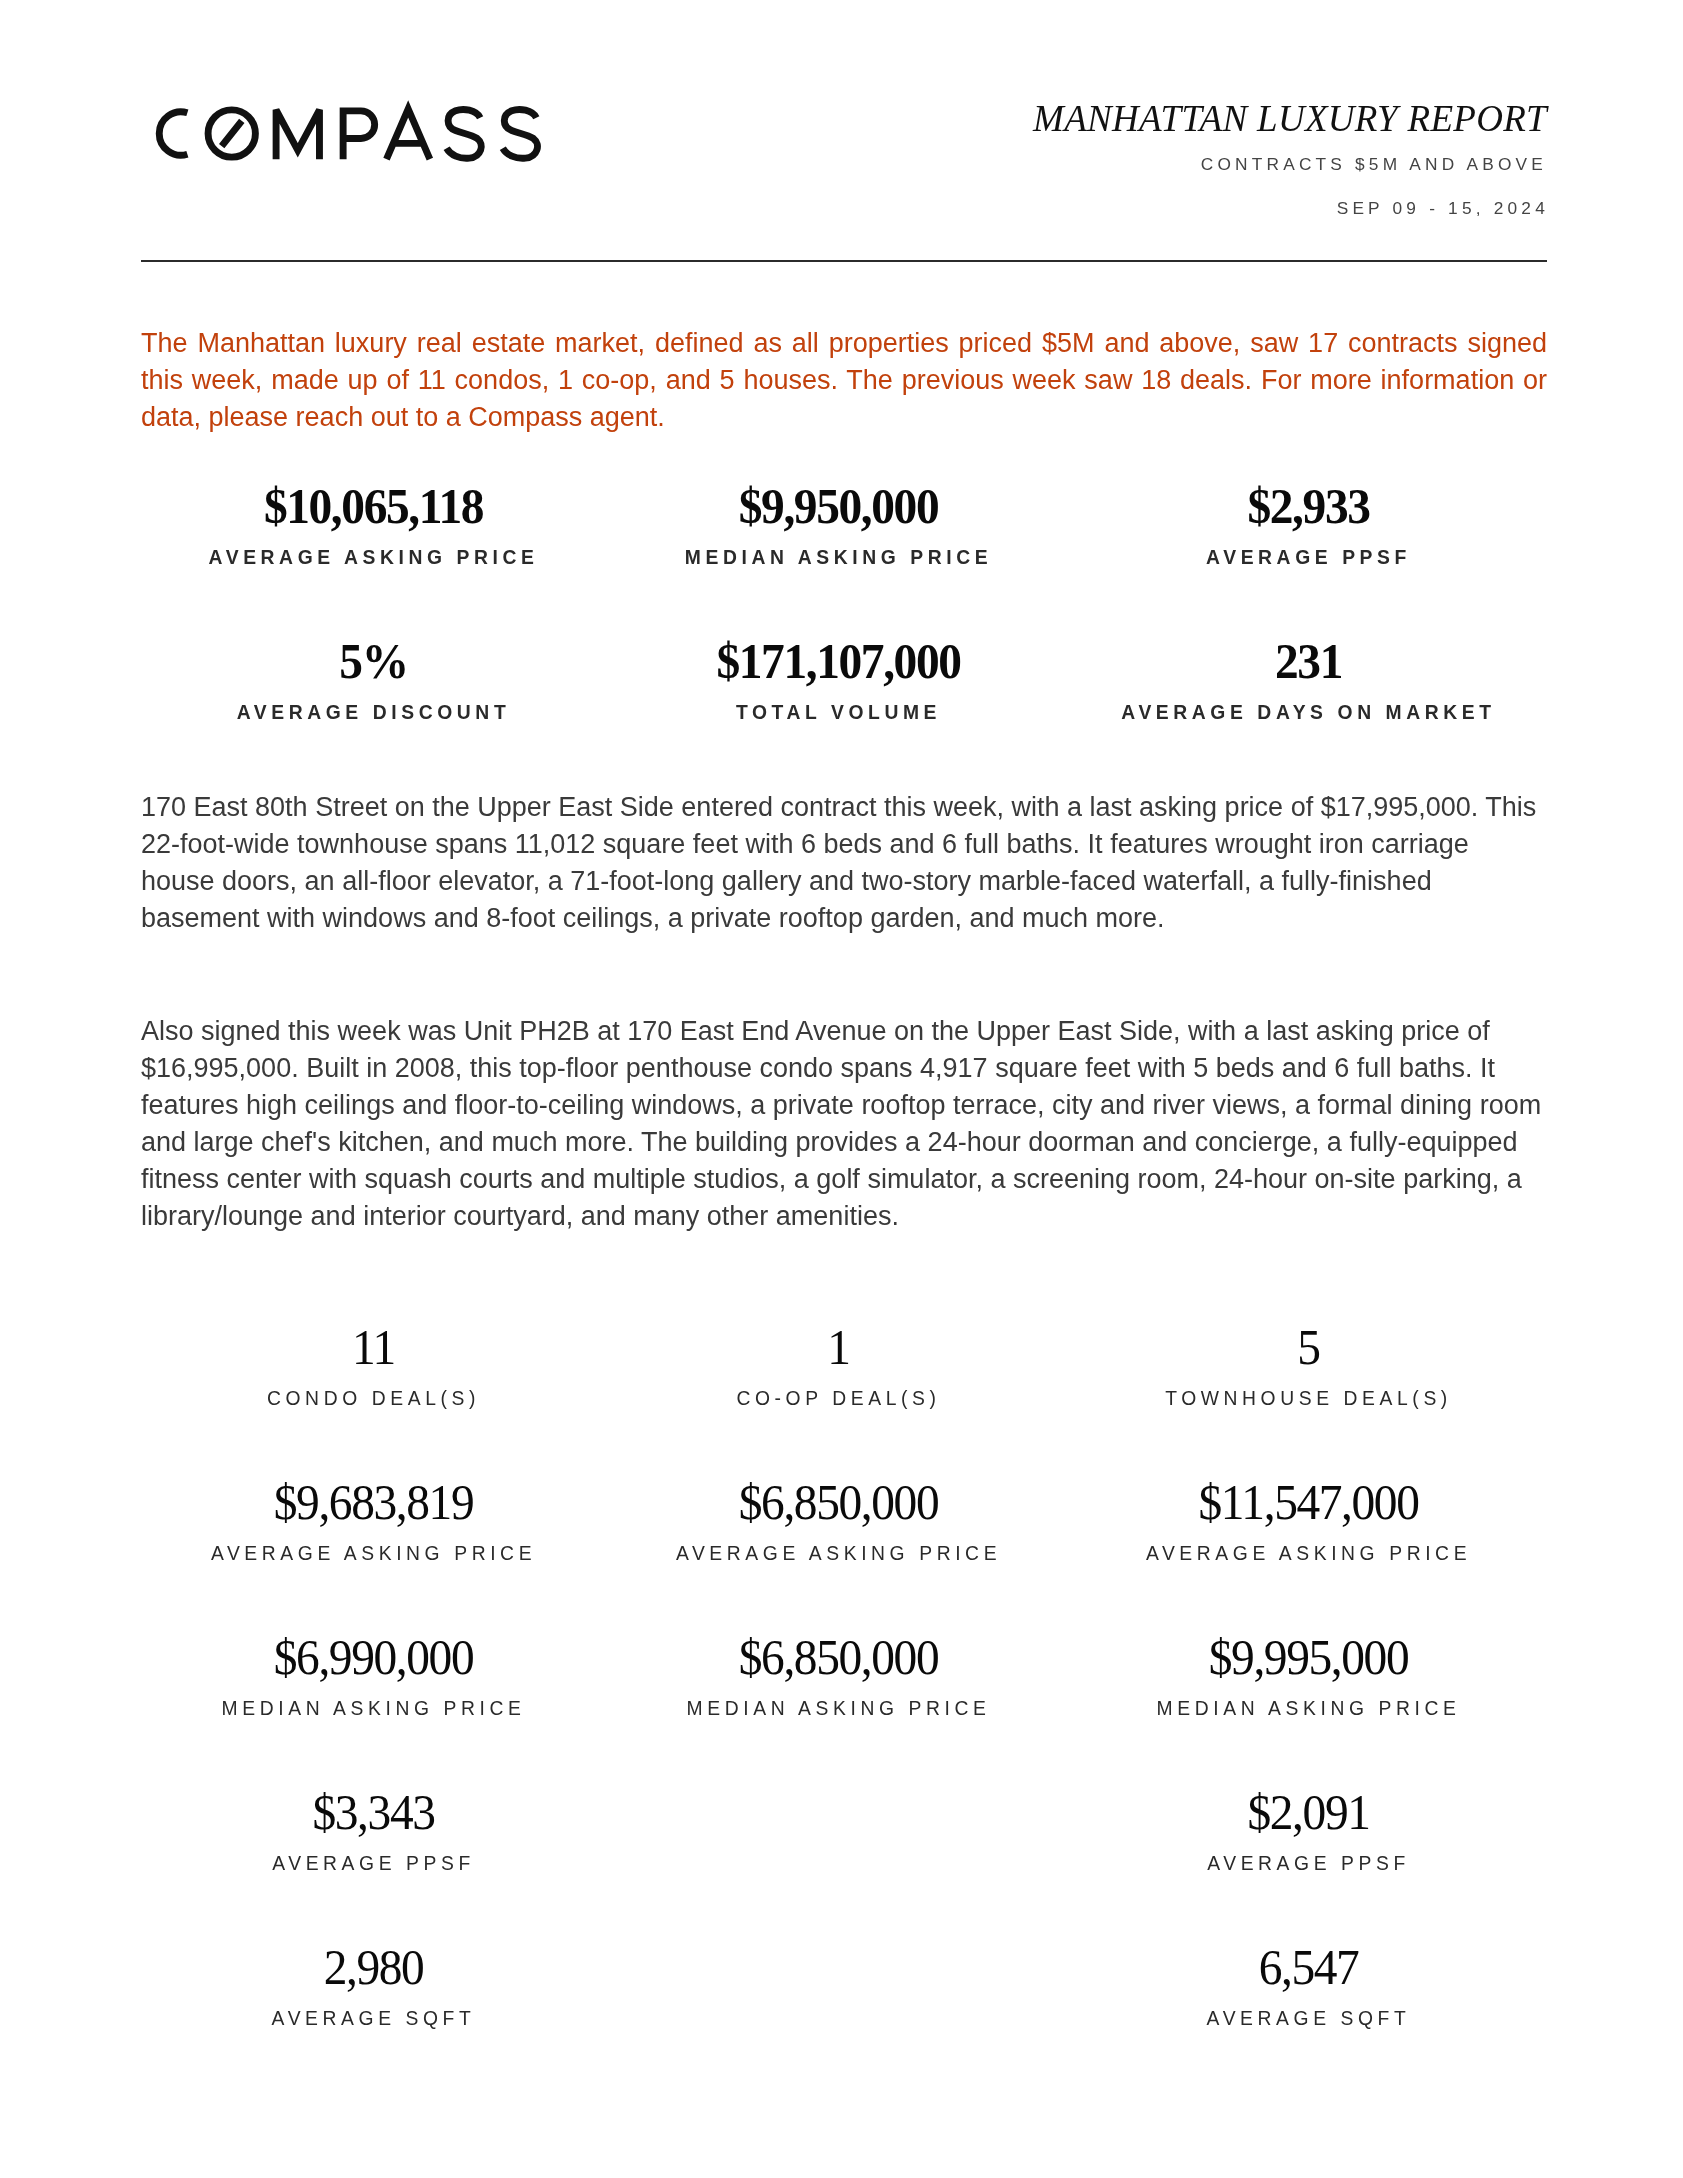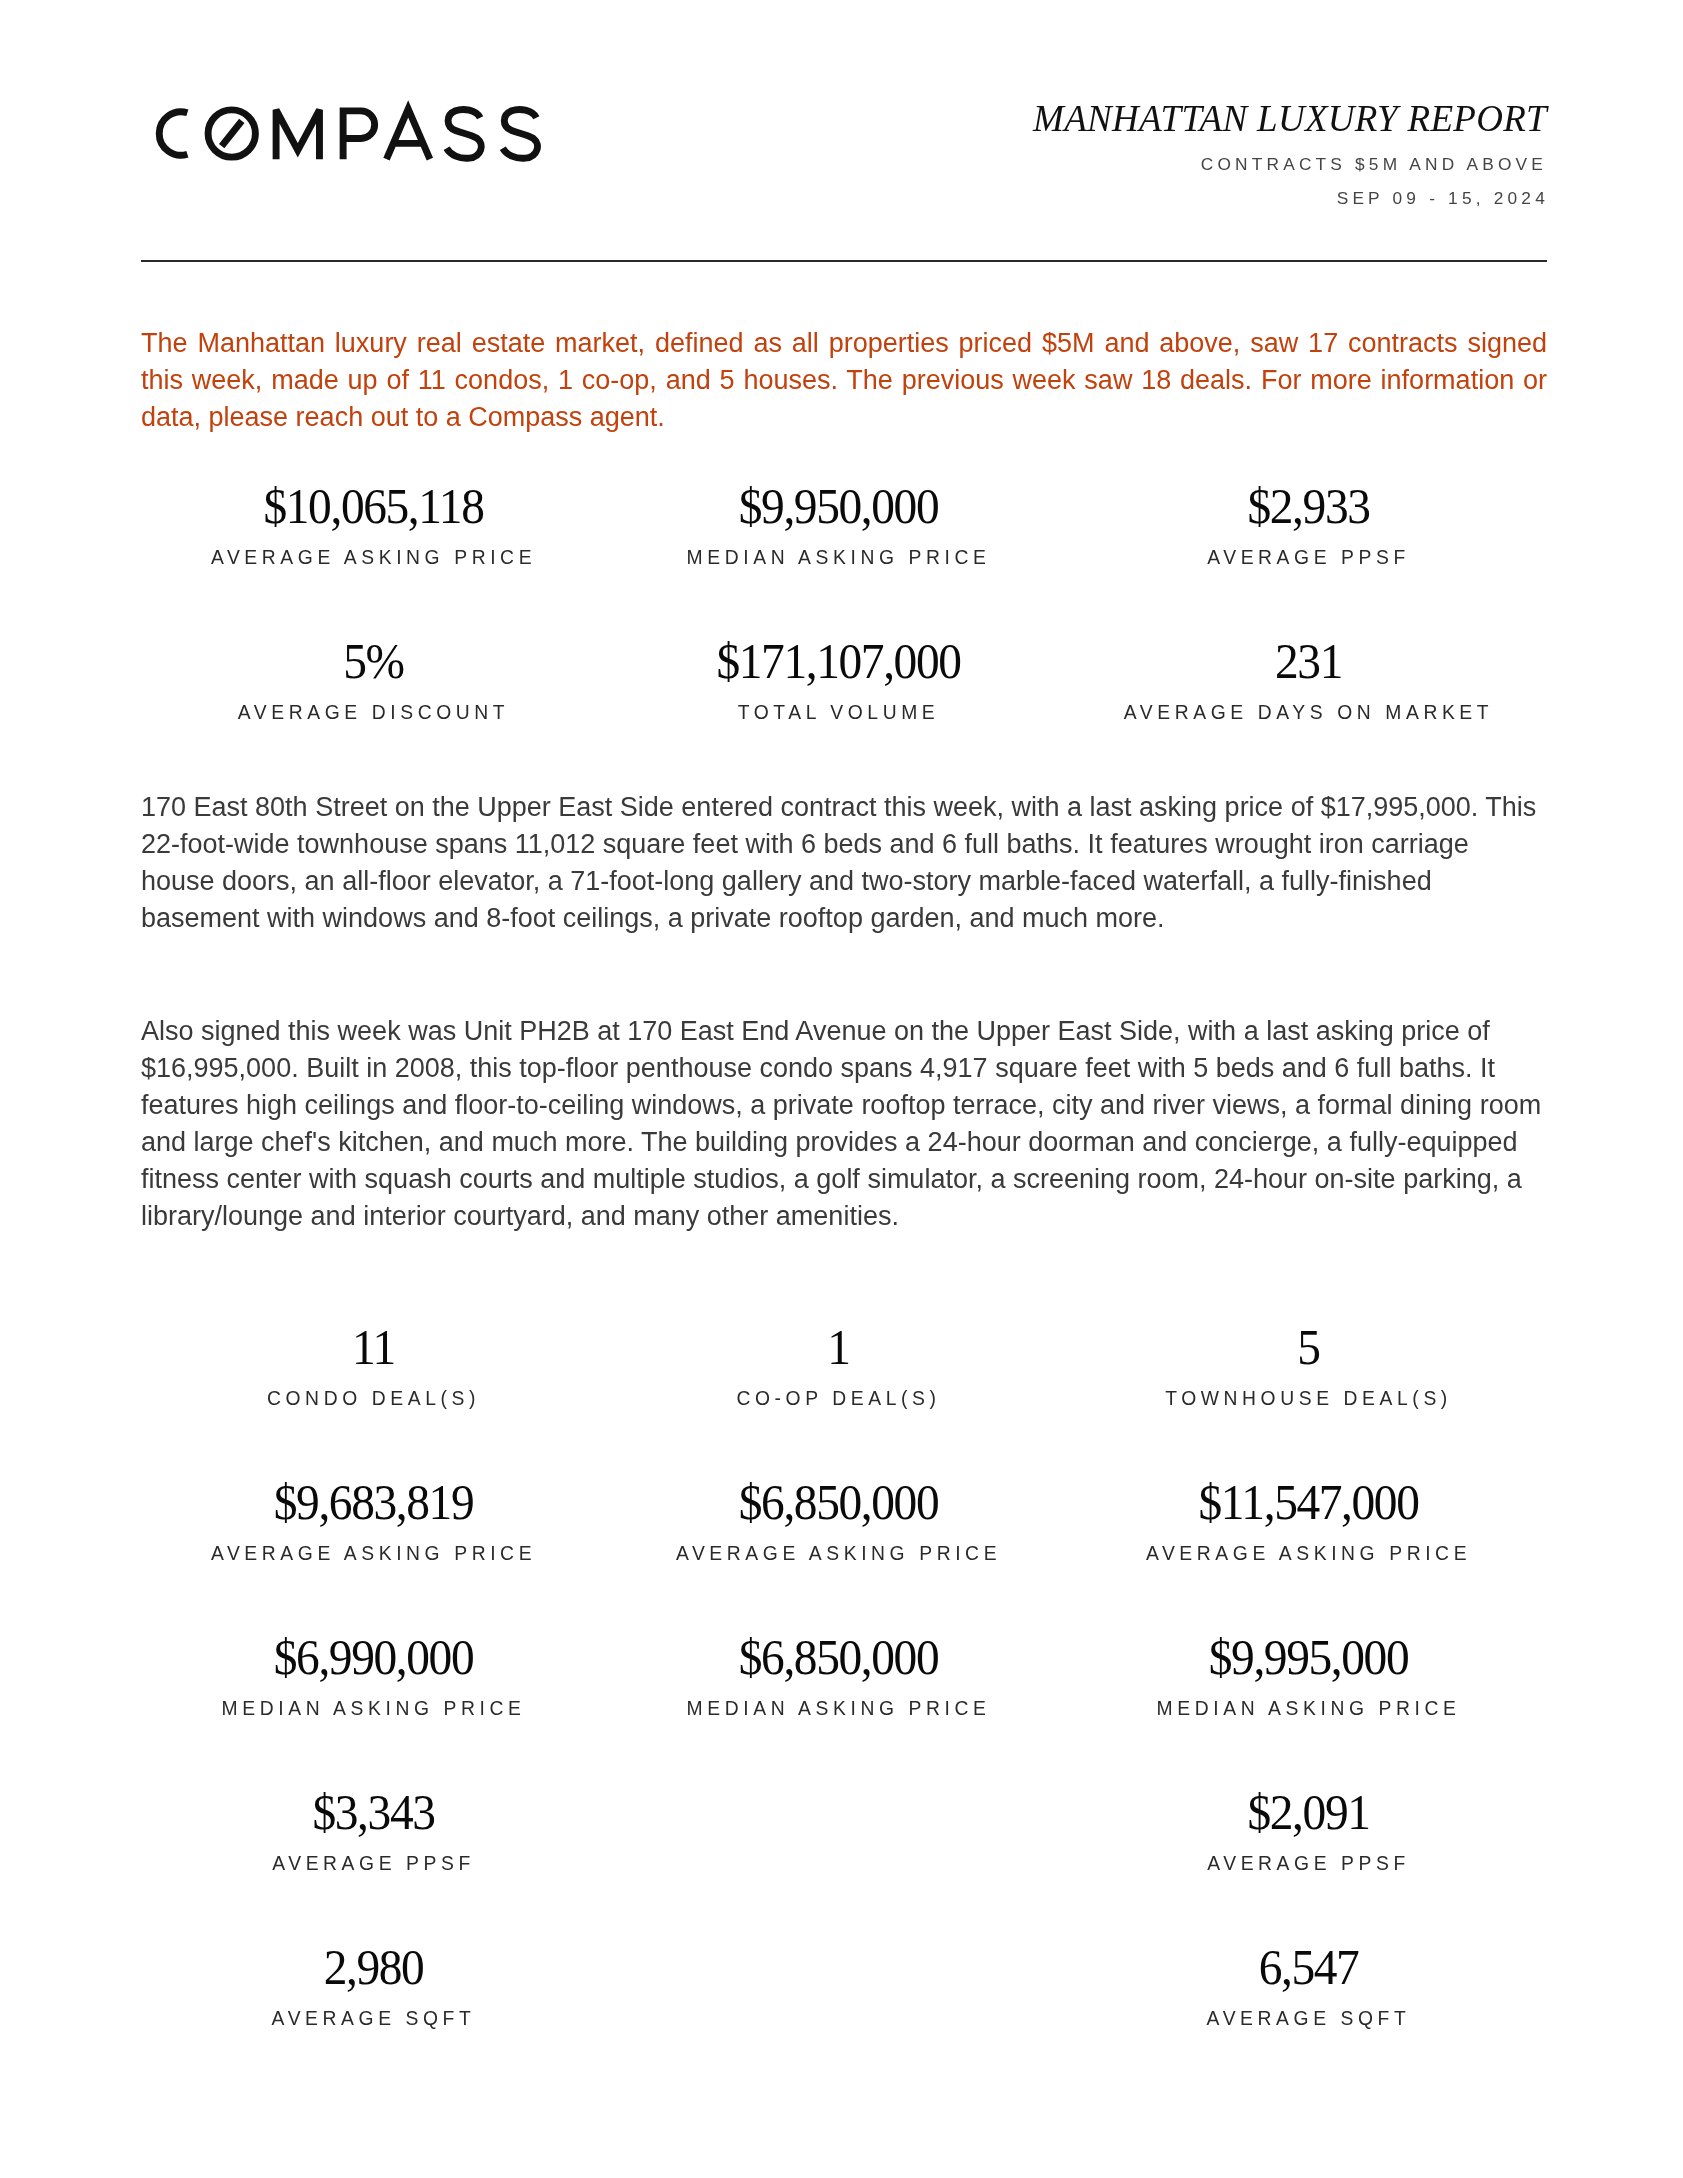--- a/index.html
+++ b/index.html
@@ -69,7 +69,7 @@
       font-size: 17.3px;
       letter-spacing: 4.2px;
       color: #444;
-      margin-top: 17px;
+      margin-top: 27px;
       line-height: 1;
       margin-right: -2px;
     }

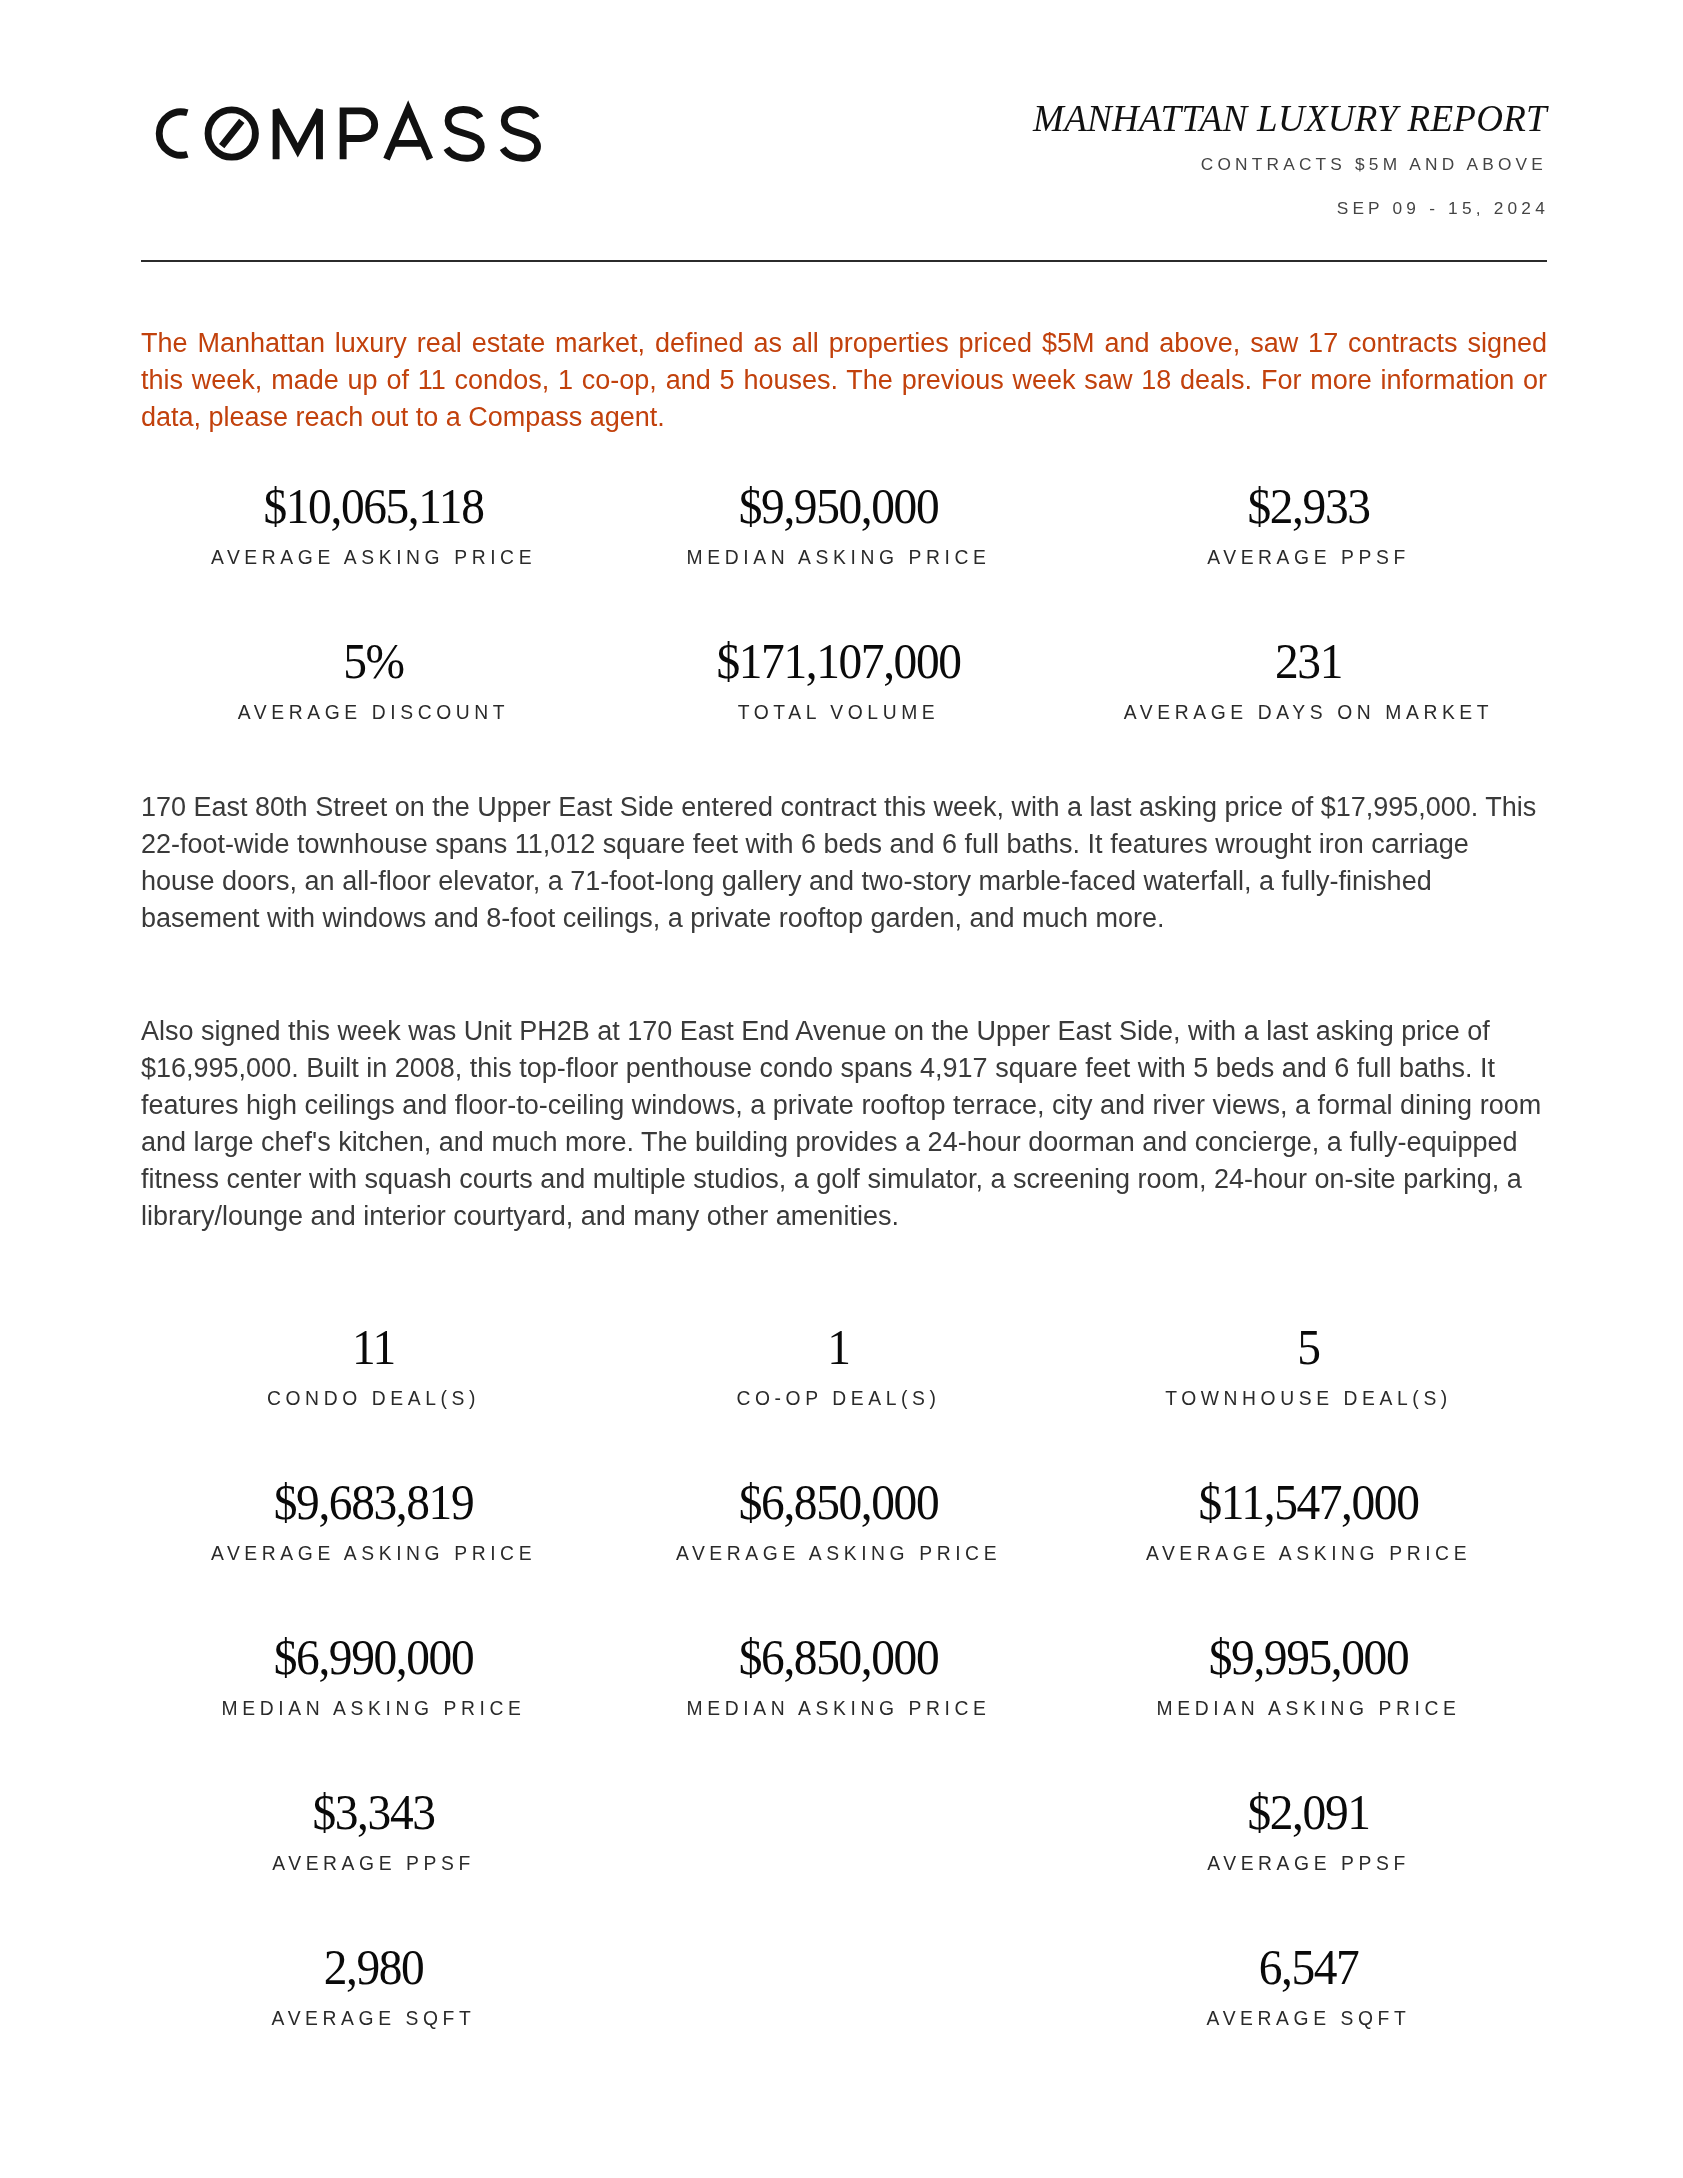--- a/index.html
+++ b/index.html
@@ -134,7 +134,7 @@
       line-height: 1;
     }
 
-    .grid-top { top: 461px; }
+    .grid-top { top: 461px; font-weight: bold; }
     .grid-type { top: 1302px; }
   </style>
 </head>

